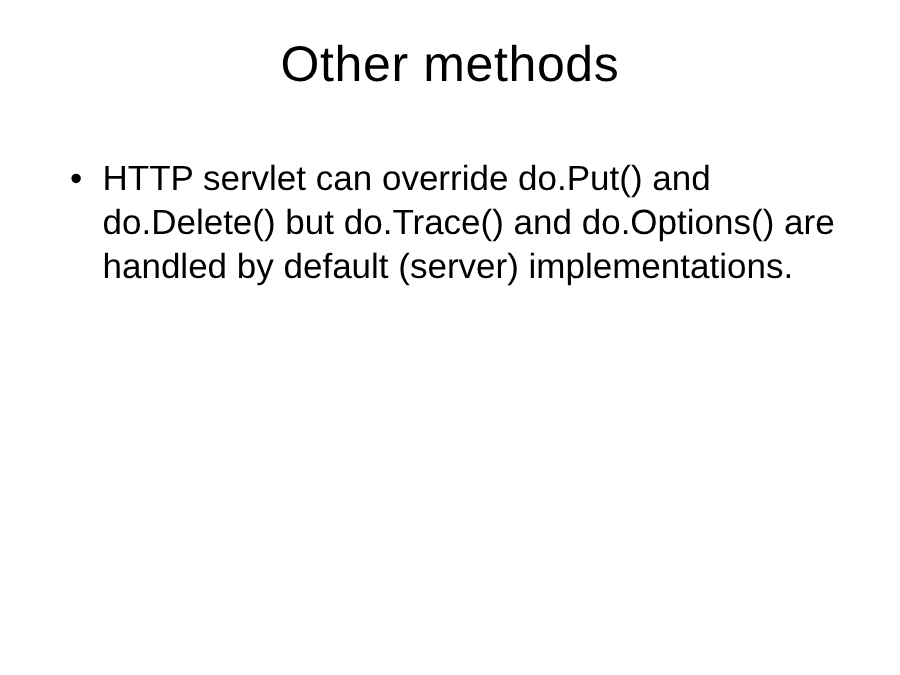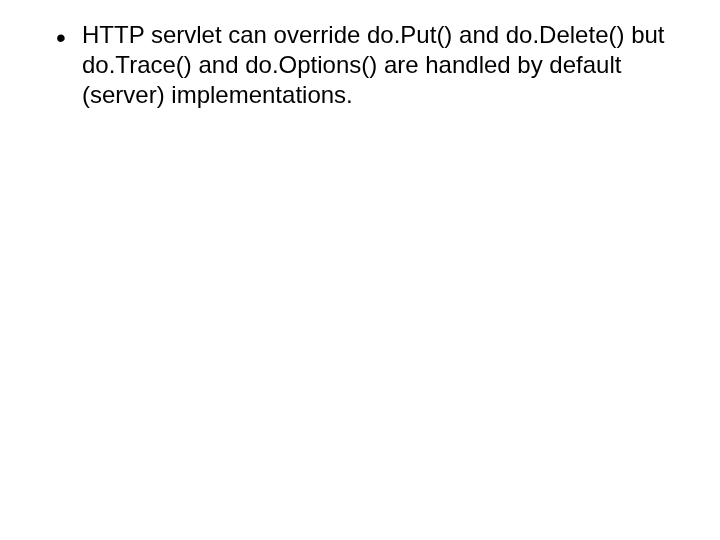--- a/index.html
+++ b/index.html
@@ -49,6 +49,7 @@
 <body>
 
 <div class="slide">
+  <h1 class="title">Other methods</h1>
 
   <ul class="bullets">
     <li>

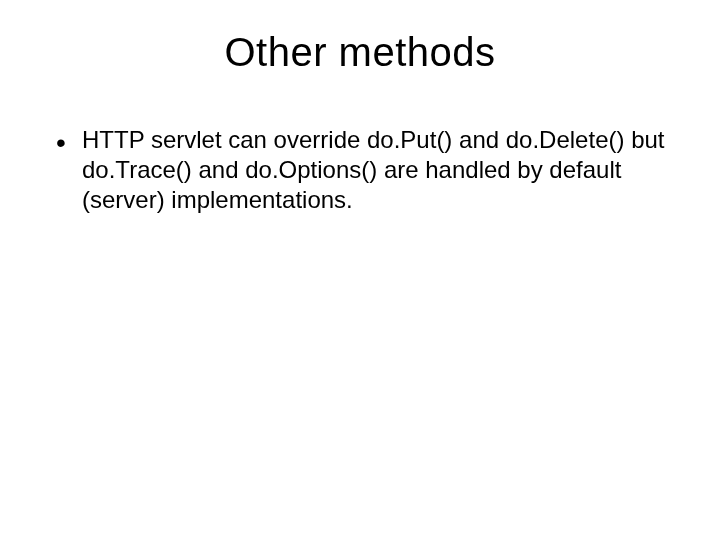--- a/index.html
+++ b/index.html
@@ -33,7 +33,7 @@
     .bullets li {
       position: relative;
       padding-left: 32px;
-      font-size: 24px;
+      font-size: 28px;
       line-height: 1.25;
     }
     .bullets li::before {

